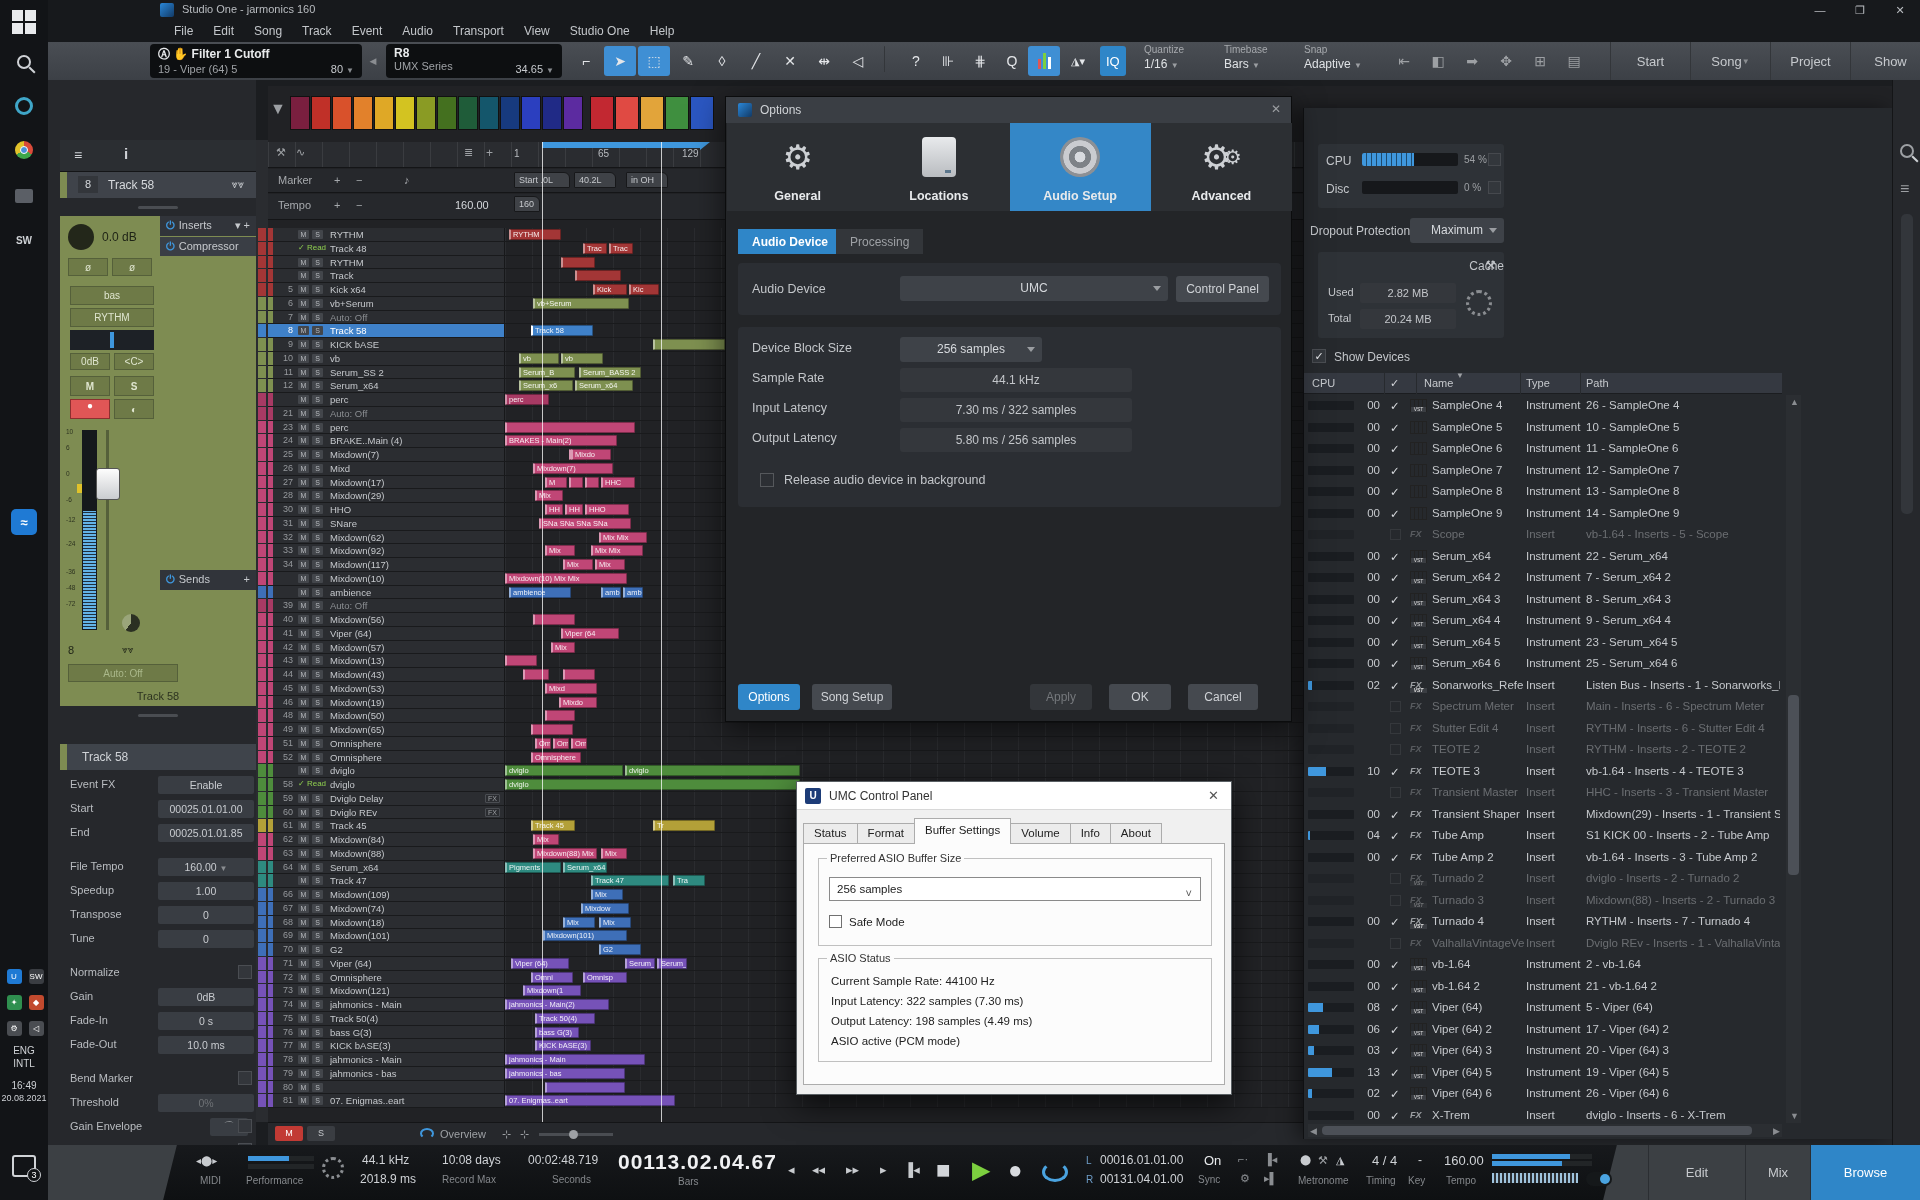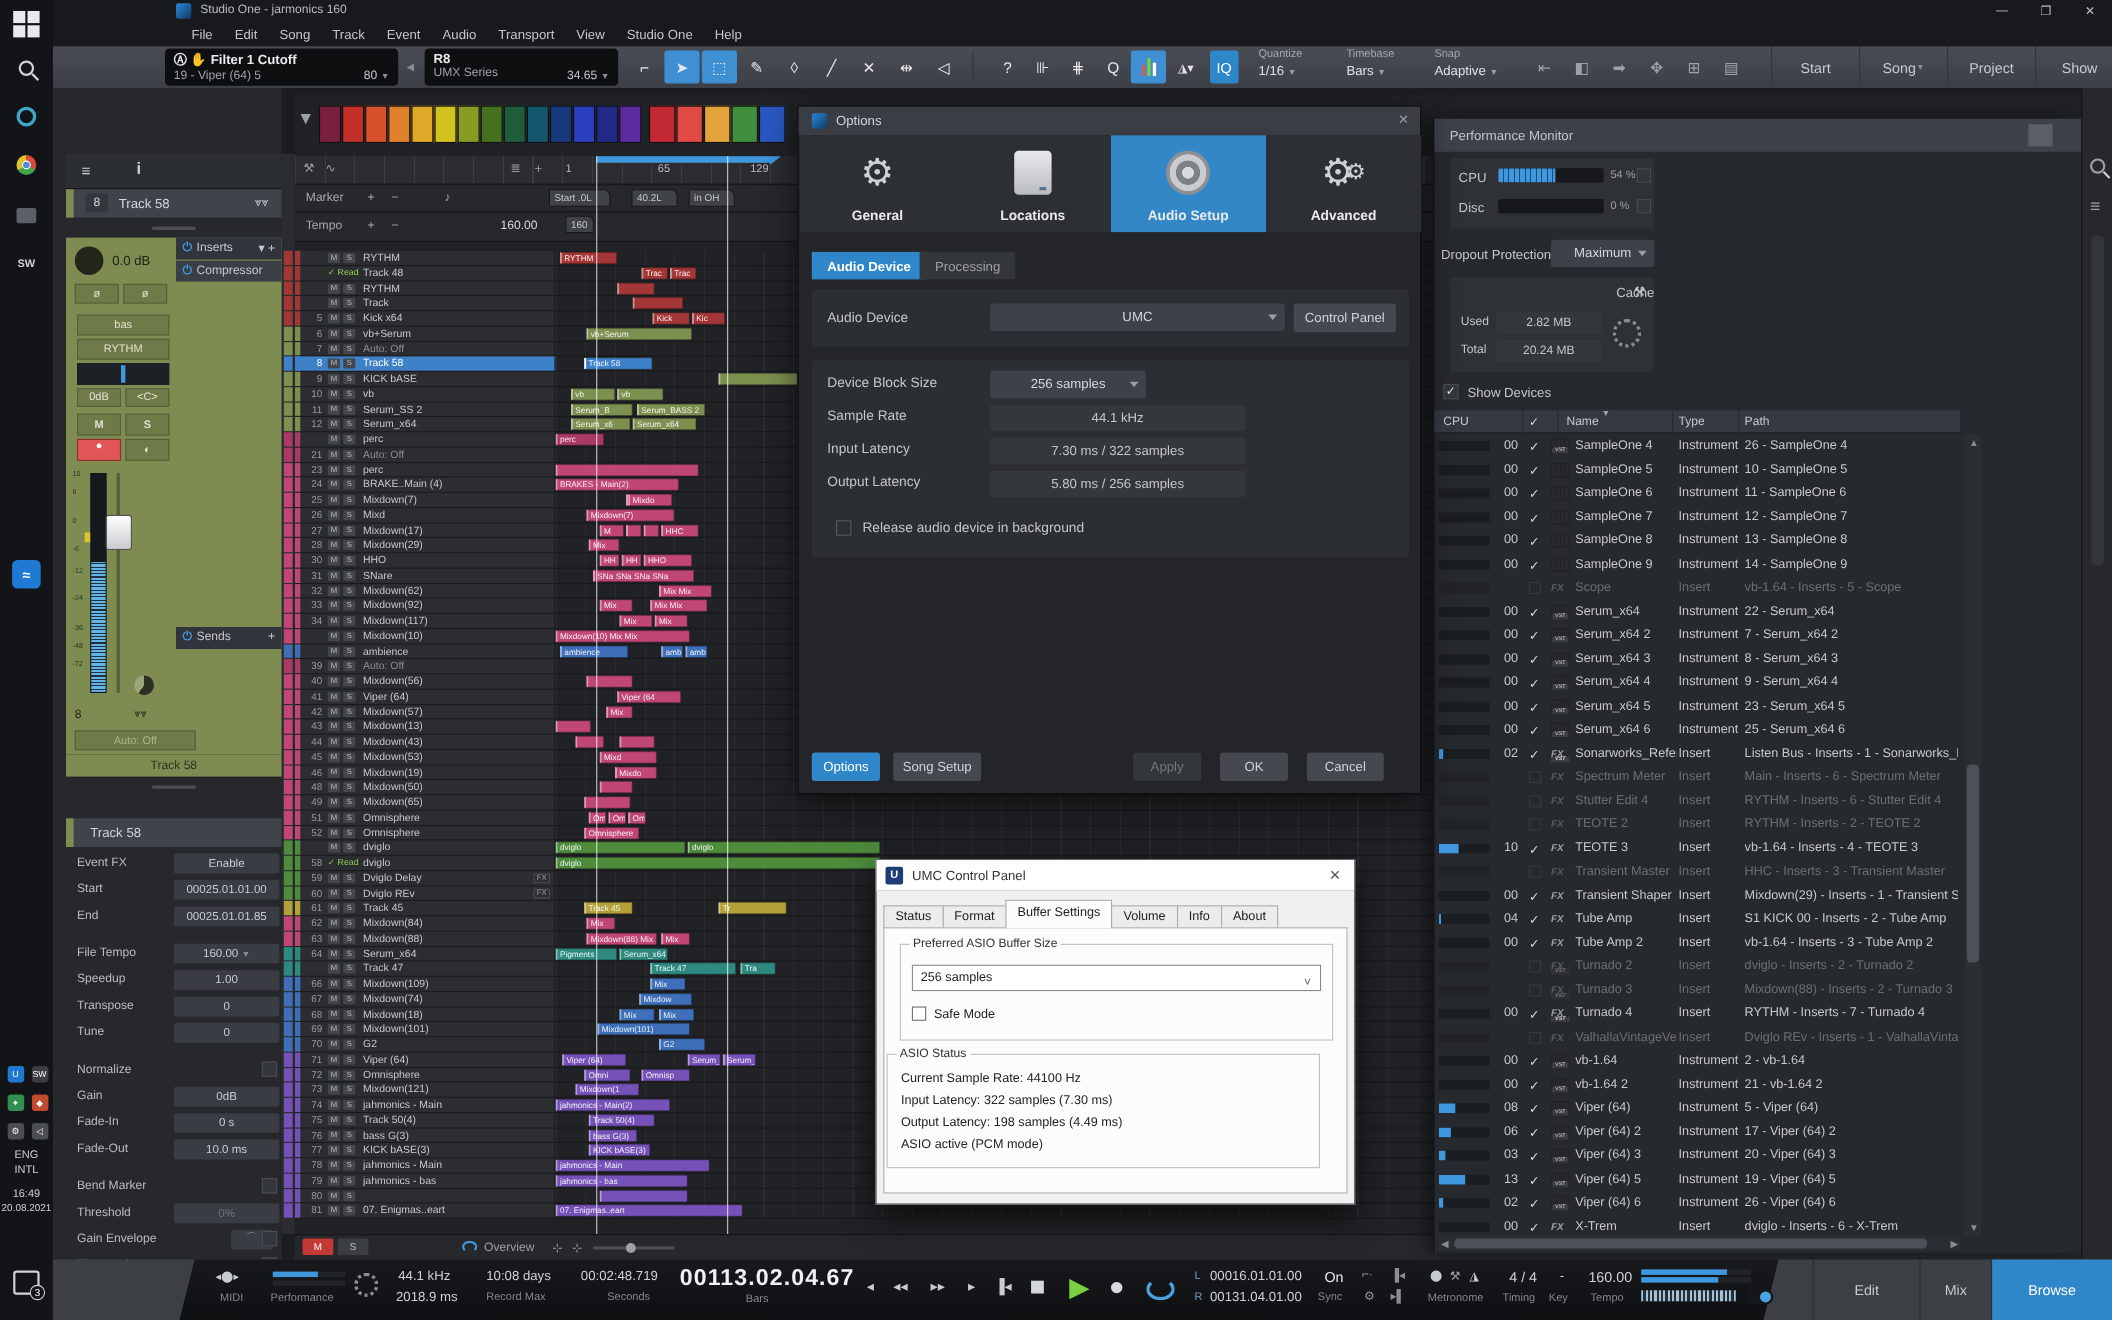--- a/index.html
+++ b/index.html
@@ -1502,10 +1502,6 @@
 </div>
 
 <div id="pm" class="abs">
-  <div class="pmtitle">
-    <span>Performance Monitor</span>
-    <div class="pmpin"></div>
-  </div>
   <div class="pmbox" style="left:14px;top:36px;width:186px;height:64px">
     <div class="pml" style="left:8px;top:10px">CPU</div>
     <div class="meter" style="left:44px;top:9px;width:96px">

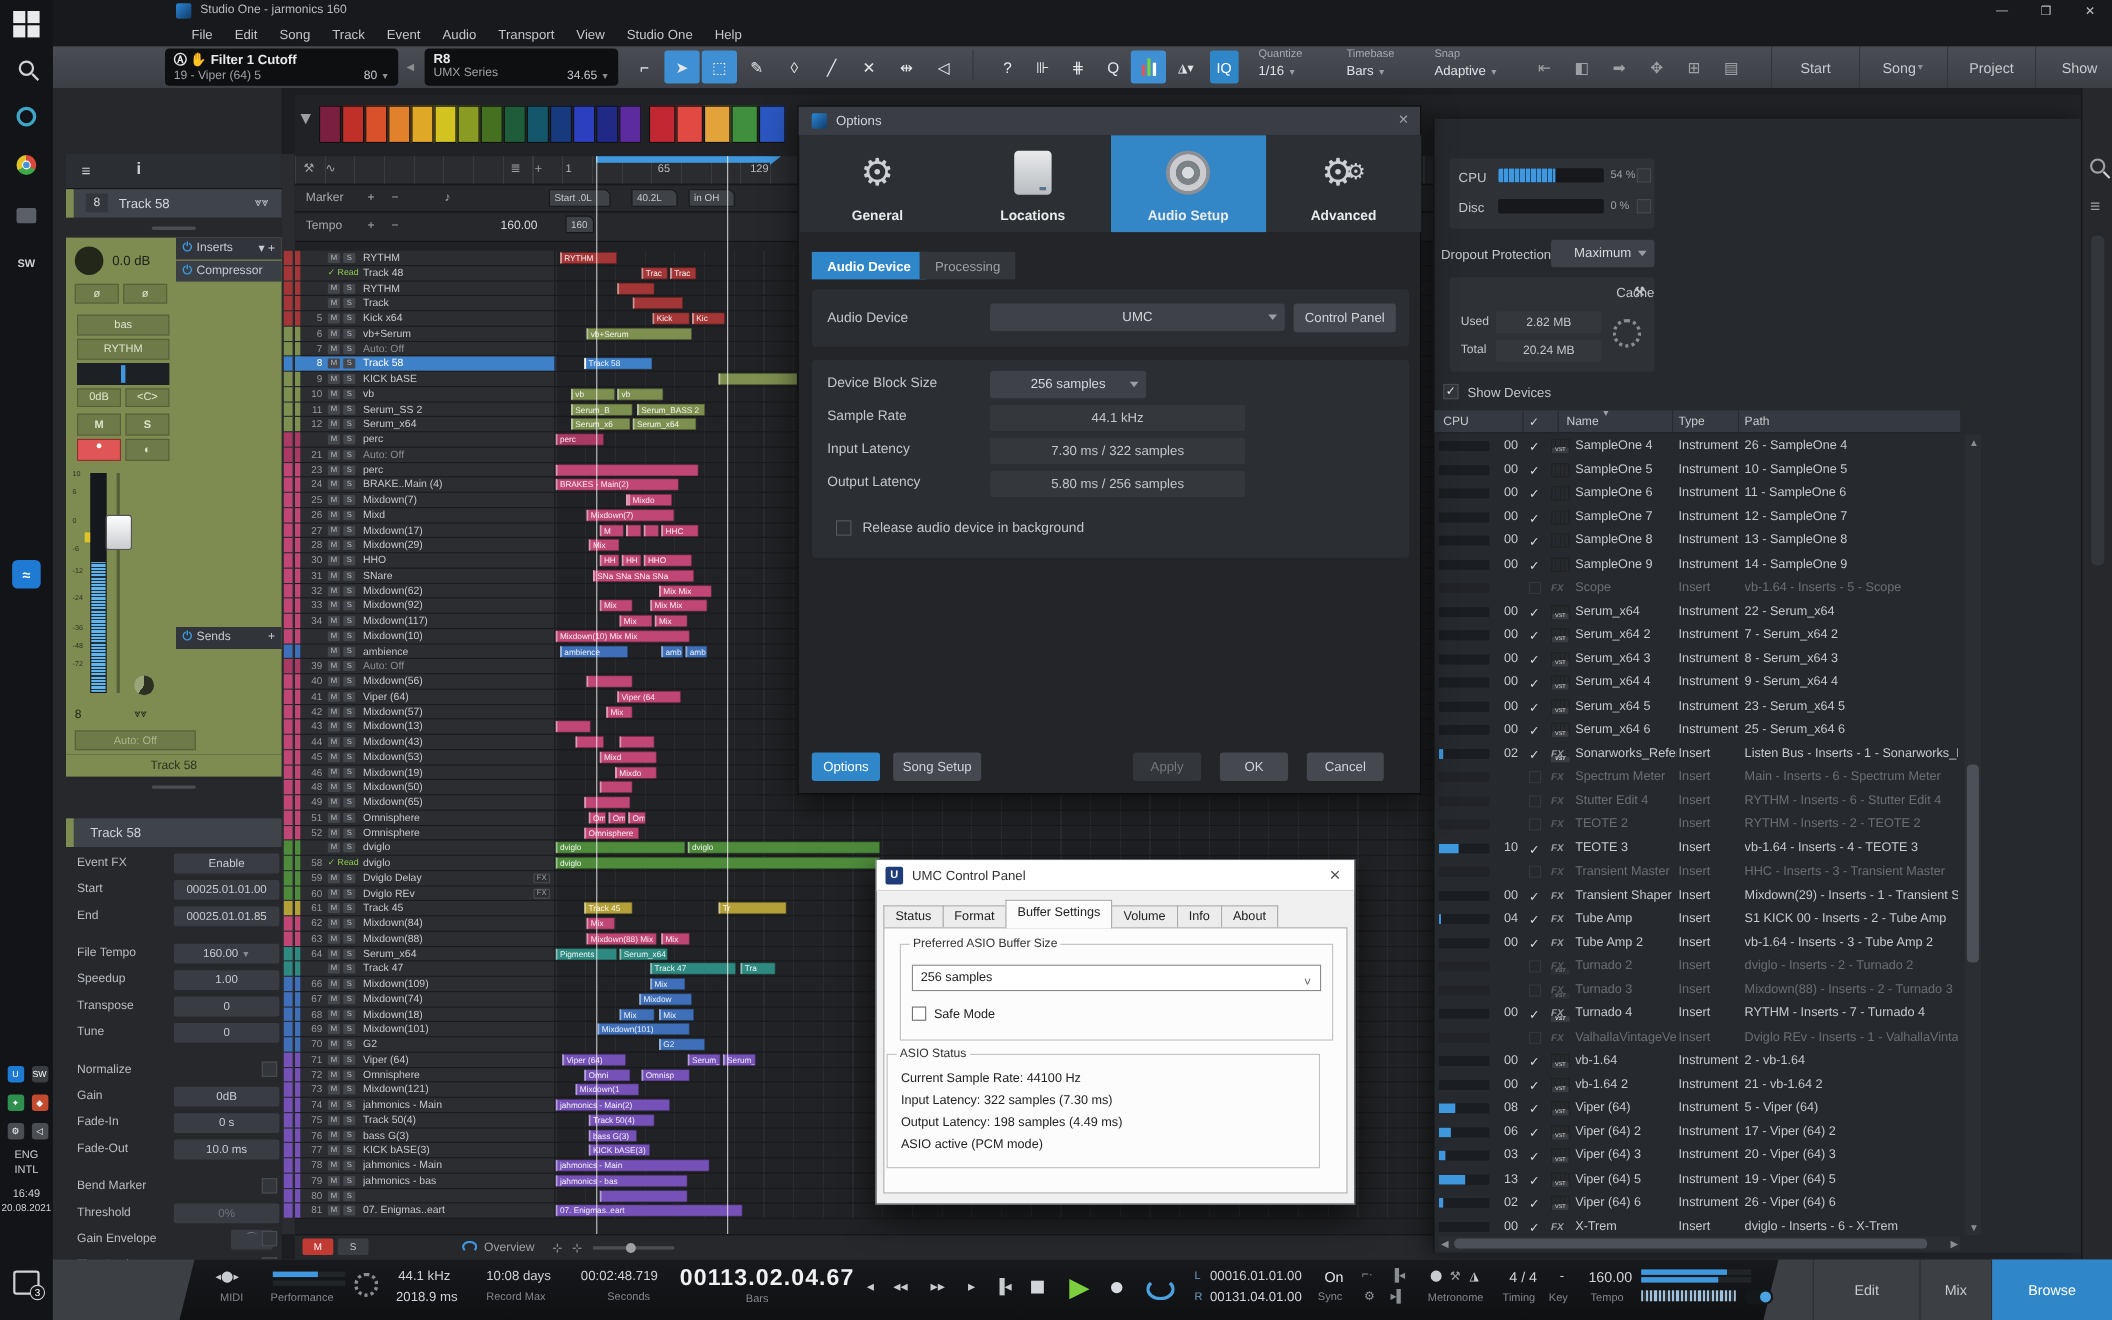--- a/index.html
+++ b/index.html
@@ -388,7 +388,7 @@
     <div class="mlab" style="left:66px">+</div>
     <div class="mlab" style="left:88px">−</div>
     <div class="mlab" style="left:136px">♪</div>
-  <div class="mchip" style="left: 231px; width: 56px;">Start .0L</div>
+  <div class="mchip" style="left: 246px; width: 56px;">Start .0L</div>
       <div class="mchip" style="left: 306px; width: 42px;">40.2L</div>
       <div class="mchip" style="left: 358px; width: 42px;">in OH</div>
     </div>

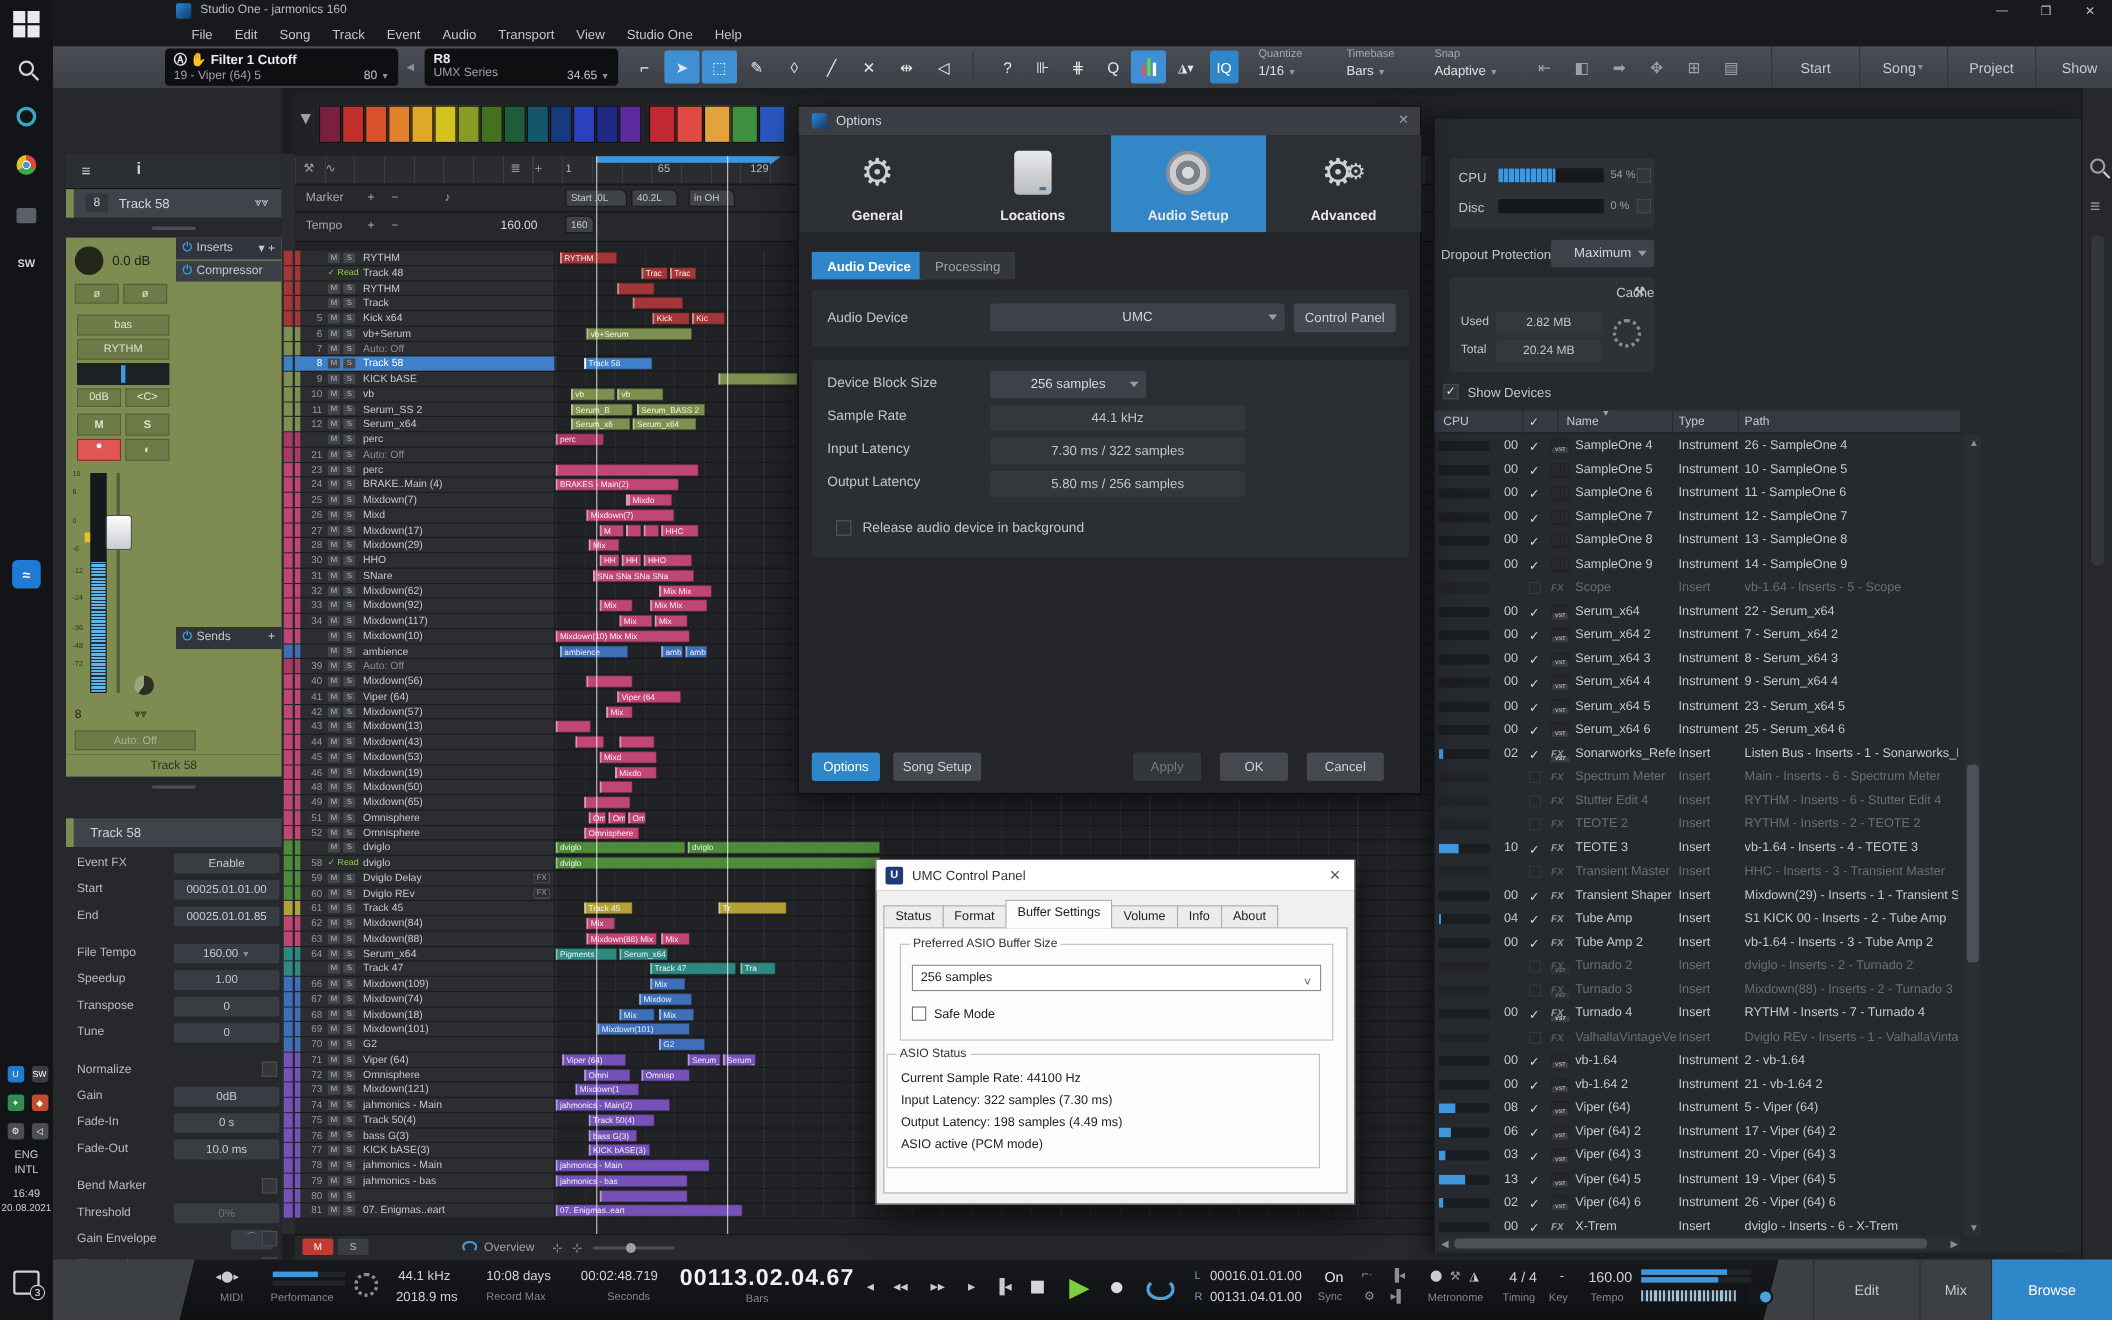--- a/index.html
+++ b/index.html
@@ -1489,7 +1489,7 @@
       <div class="ucb" style="left:10px;top:56px"></div>
       <div class="uline" style="left:30px;top:57px">Safe Mode</div>
     </div>
-    <div class="ugroup" style="left:2px;top:114px;width:394px;height:104px">
+    <div class="ugroup" style="left:14px;top:114px;width:394px;height:104px">
       <span class="uglabel">ASIO Status</span>
       <div id="asiolines">
           <div class="uline" style="left: 12px; top: 16px;">Current Sample Rate: 44100 Hz</div>

